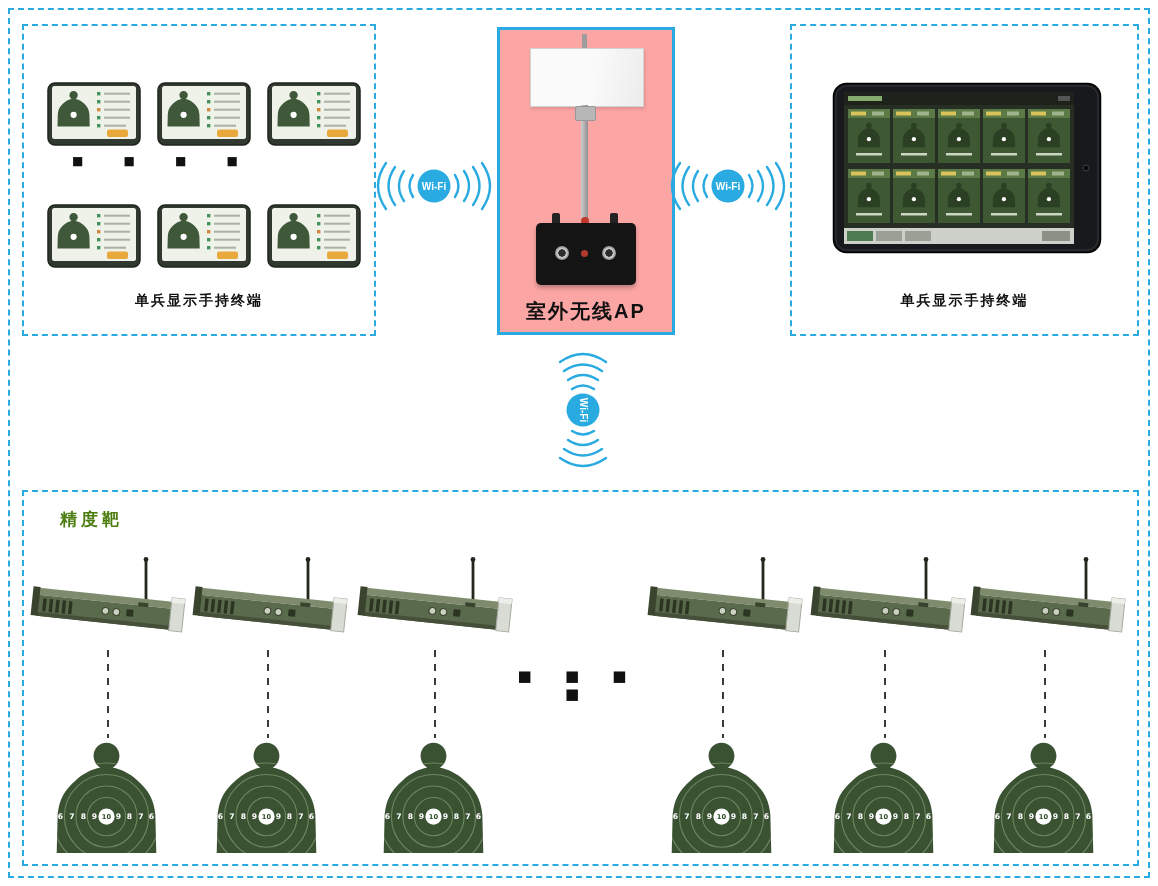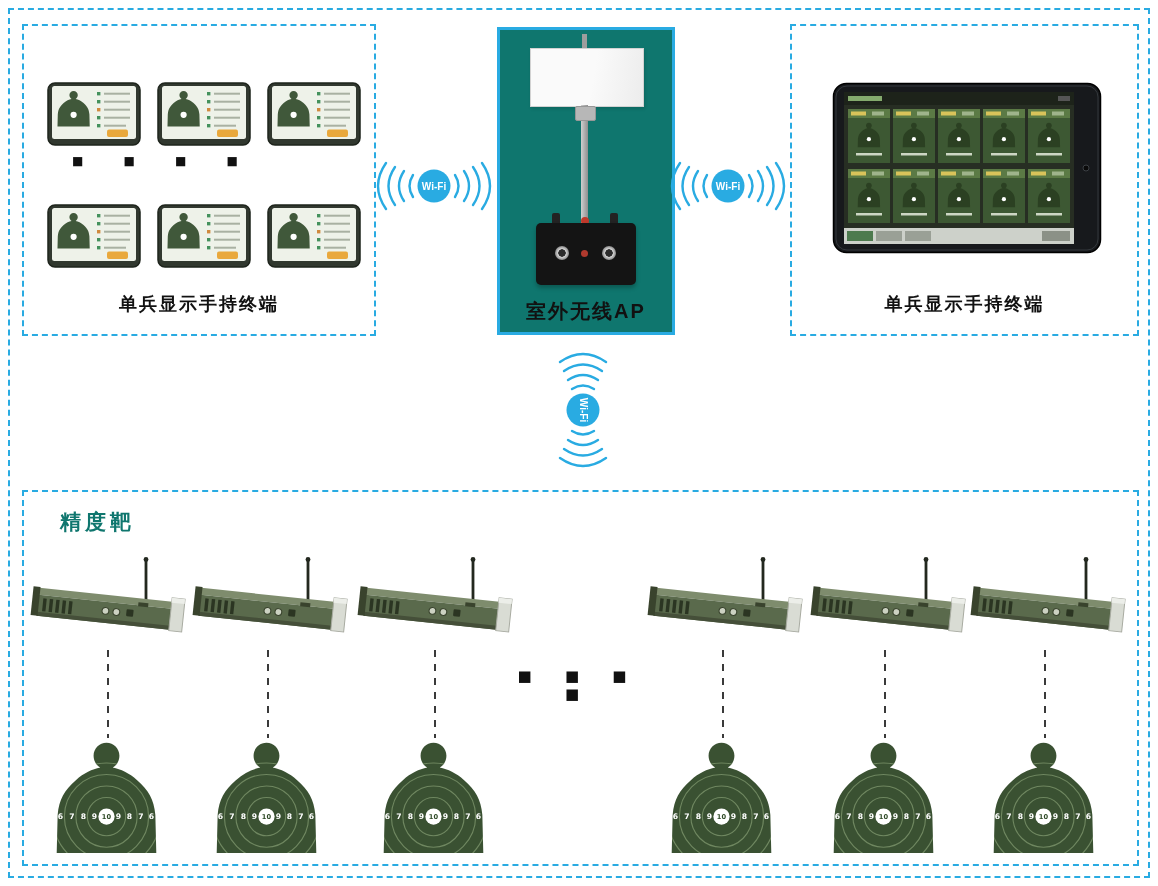--- a/index.html
+++ b/index.html
@@ -11,7 +11,7 @@
   .dbox{position:absolute;border:2px dashed #29ABE2;background:#fff;}
   .sbox{position:absolute;border:3px solid #29ABE2;background:#0f766e;}
   .lbl{position:absolute;left:0;right:0;text-align:center;font-weight:bold;
-       font-size:18px;color:#111;letter-spacing:2px;}
+       font-size:14px;color:#111;letter-spacing:2px;}
   .dots{position:absolute;text-align:center;color:#111;font-weight:bold;
         font-family:"DejaVu Sans",sans-serif;}
   .dashline{position:absolute;width:2px;

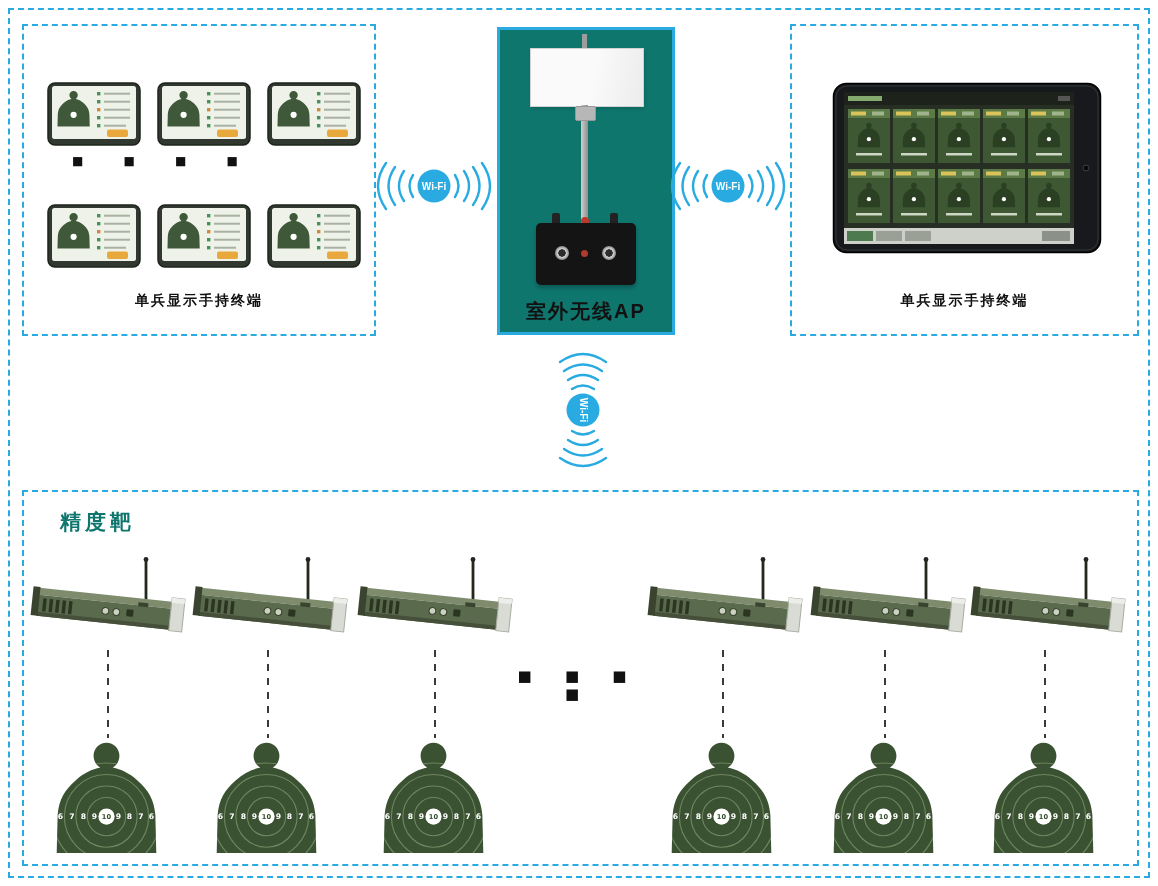--- a/index.html
+++ b/index.html
@@ -9,7 +9,7 @@
   .outer{position:absolute;left:8px;top:8px;width:1138px;height:866px;
          border:2px dashed #29ABE2;}
   .dbox{position:absolute;border:2px dashed #29ABE2;background:#fff;}
-  .sbox{position:absolute;border:3px solid #29ABE2;background:#0f766e;}
+  .sbox{position:absolute;border:3px solid #29ABE2;background:#fca5a5;}
   .lbl{position:absolute;left:0;right:0;text-align:center;font-weight:bold;
        font-size:14px;color:#111;letter-spacing:2px;}
   .dots{position:absolute;text-align:center;color:#111;font-weight:bold;

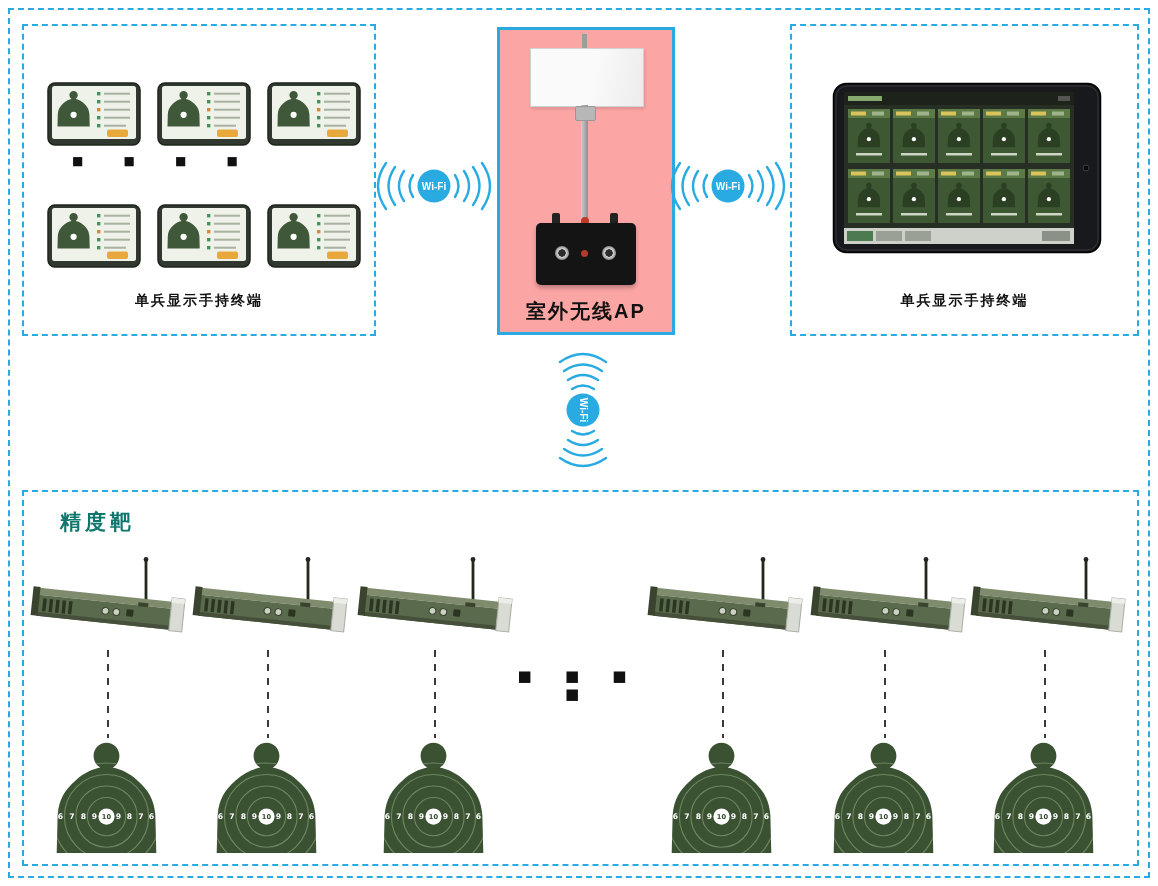--- a/index.html
+++ b/index.html
@@ -209,7 +209,7 @@
   </svg>
 
   <div class="dbox" style="left:22px;top:490px;width:1113px;height:372px;">
-    <div class="a" style="left:36px;top:16px;font-weight:bold;font-size:21px;letter-spacing:4px;color:#0f766e;">精度靶</div>
+    <div class="a" style="left:36px;top:16px;font-weight:bold;font-size:17px;letter-spacing:4px;color:#4d7c0f;">精度靶</div>
 
     <svg class="a" style="left:6px;top:62px" width="160" height="95">
         <use href="#sym-bar" width="160" height="95"></use>

